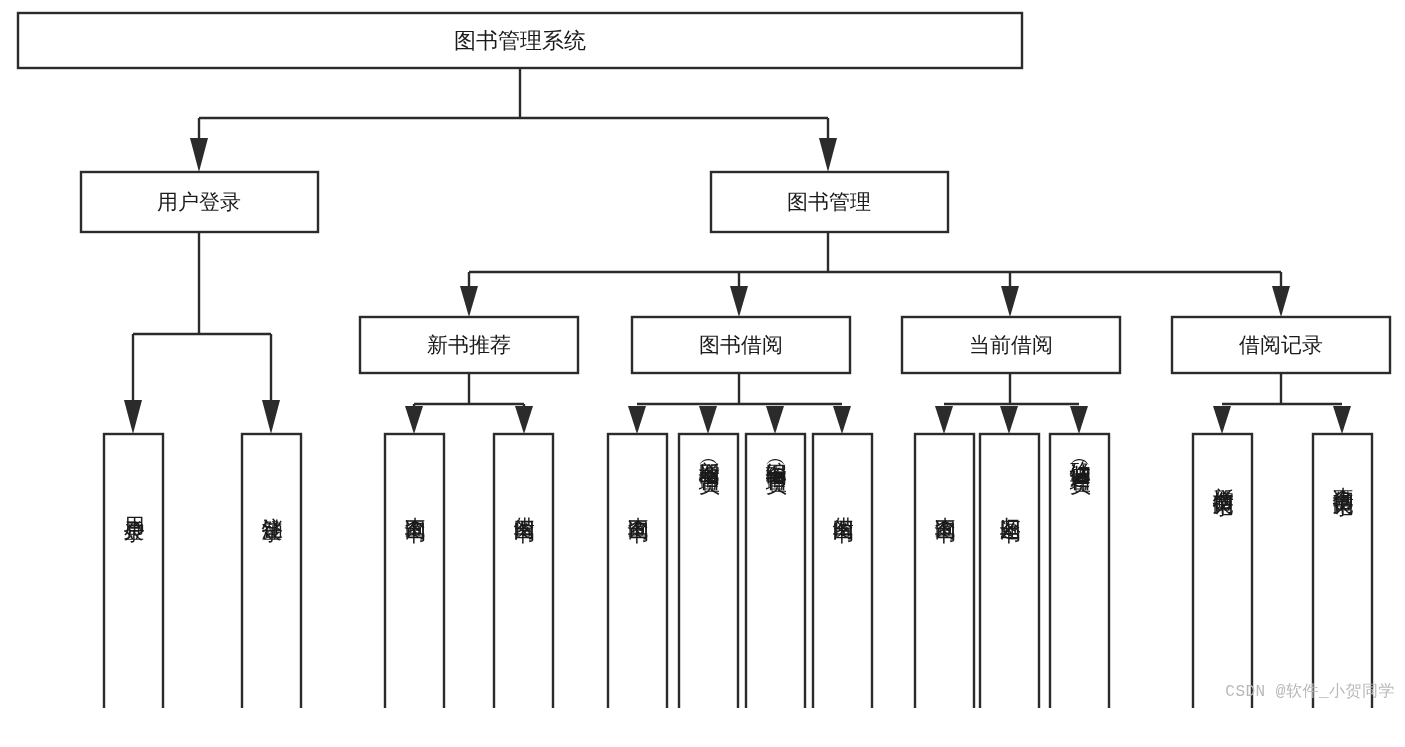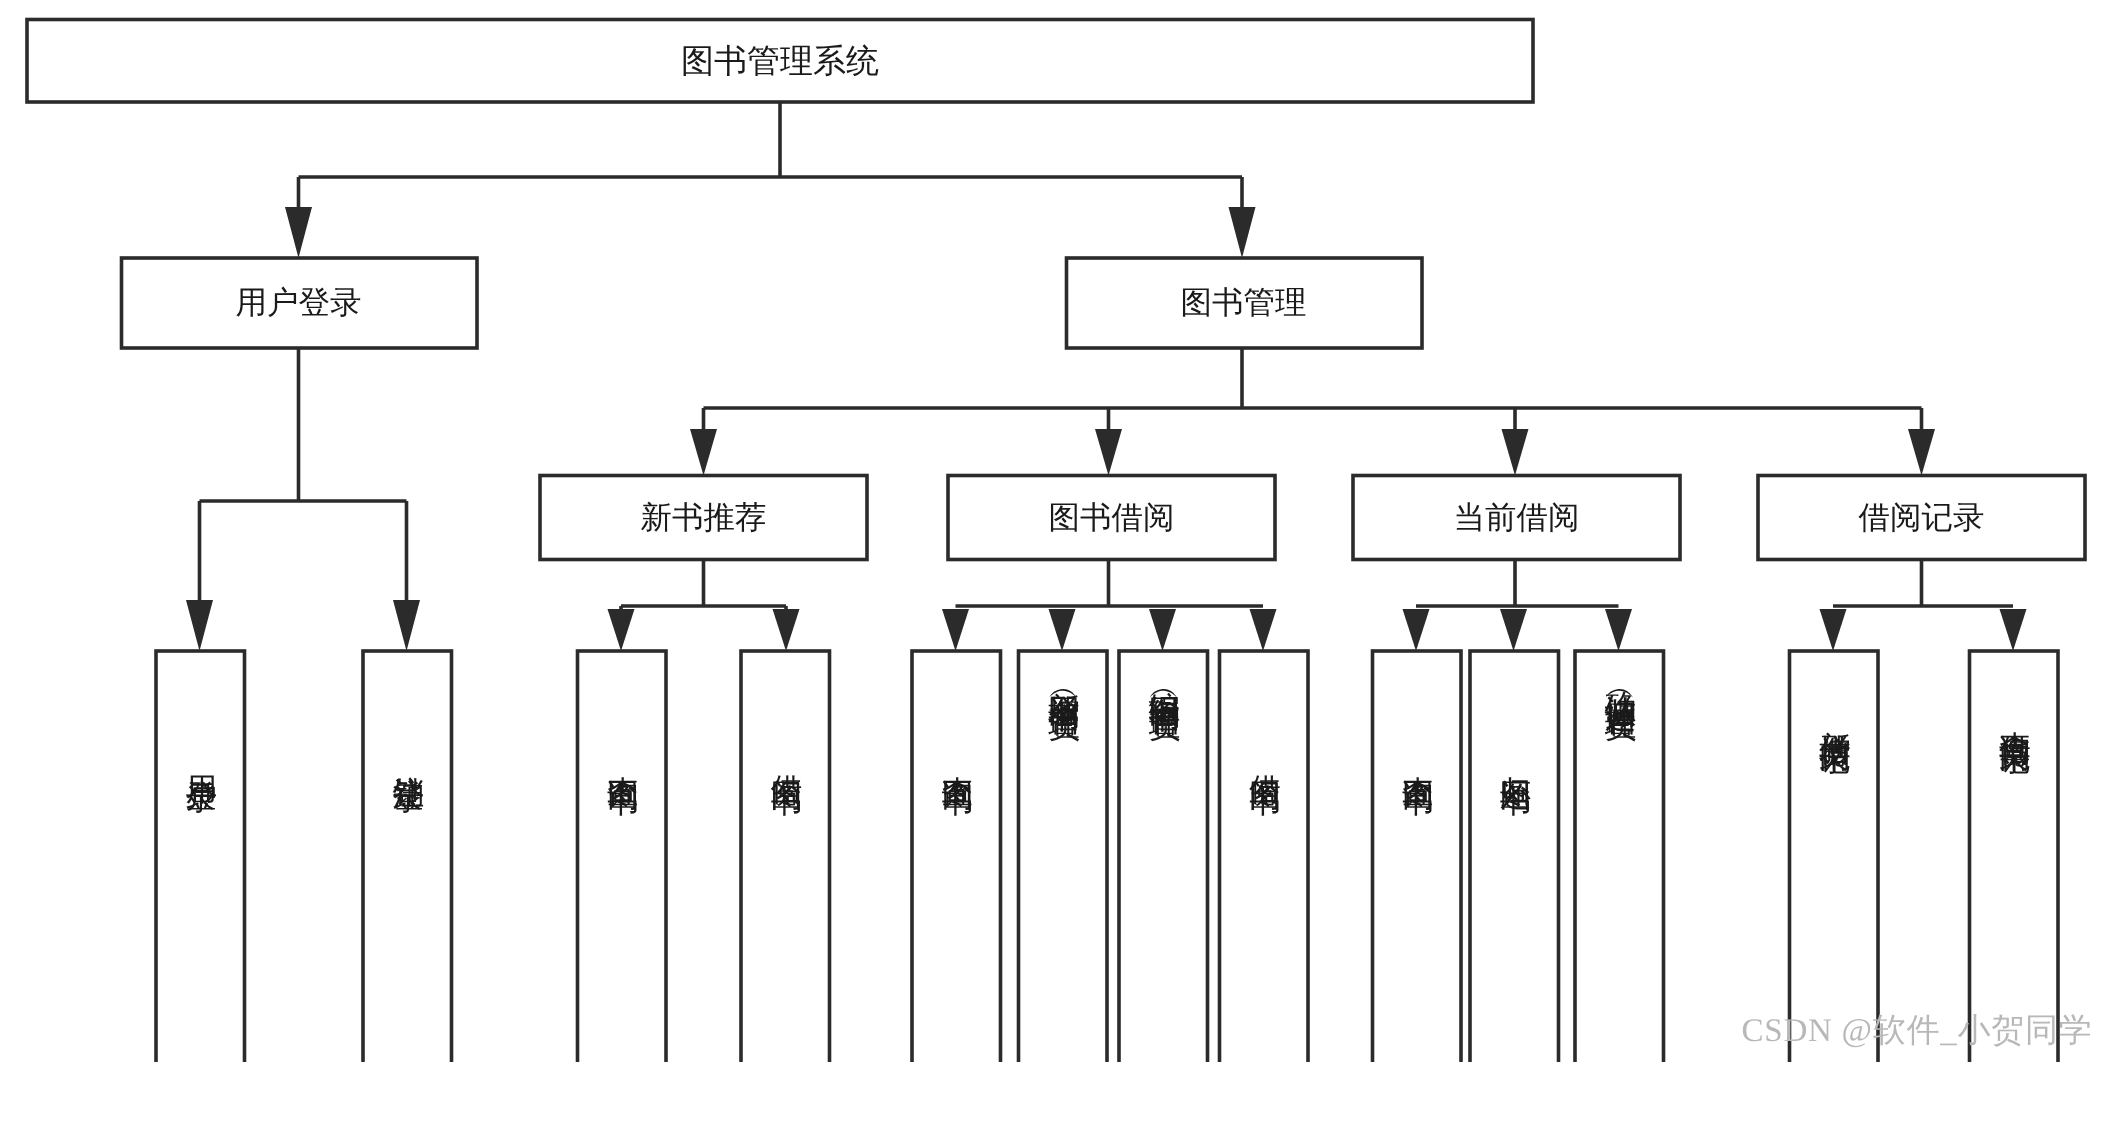--- a/index.html
+++ b/index.html
@@ -76,8 +76,8 @@
     position: absolute;
     right: 10px;
     bottom: 6px;
-    font-family: Liberation Serif, serif;
-    font-size: 22px;
+    font-family: Liberation Mono, monospace;
+    font-size: 16px;
     color: #b8b8b8;
     letter-spacing: 0.5px;
     user-select: none;

